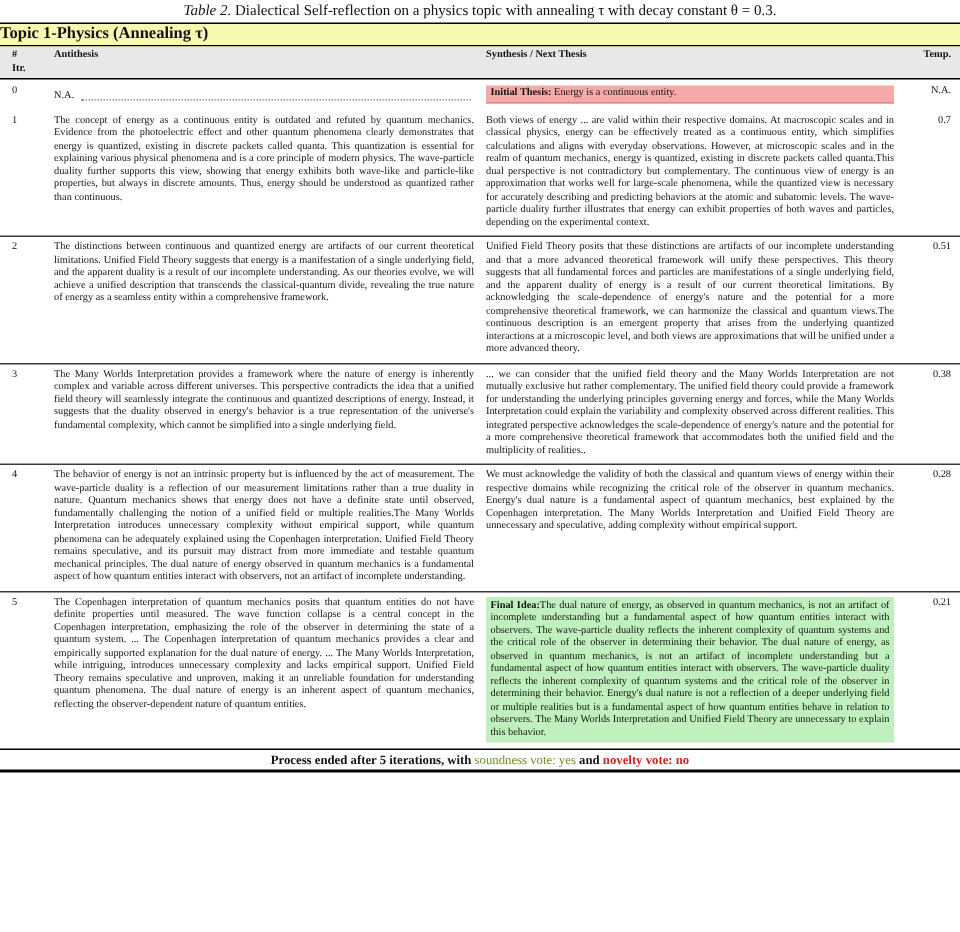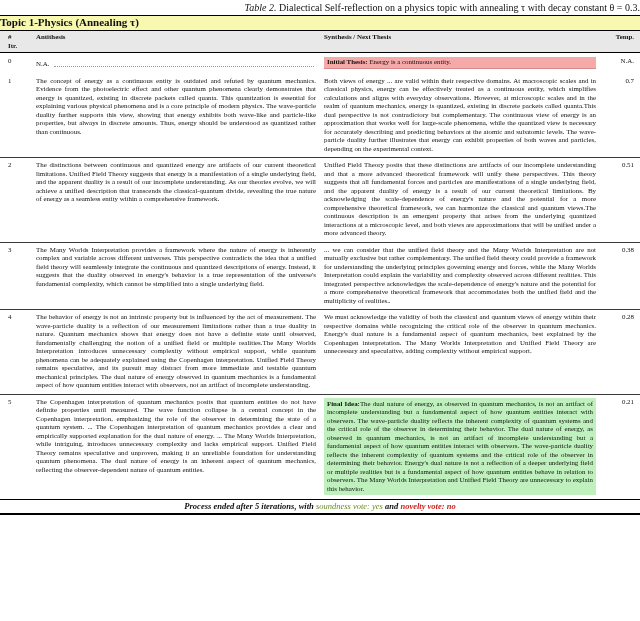--- a/index.html
+++ b/index.html
@@ -4,7 +4,7 @@
 <style>
   html,body{margin:0;padding:0;background:#fff;}
   body{width:640px;height:621px;overflow:hidden;font-family:"Liberation Serif","DejaVu Serif",serif;color:#111;}
-  .caption{text-align:right;font-size:10px;line-height:13px;padding-top:1px;}
+  .caption{text-align:center;font-size:10px;line-height:13px;padding-top:1px;}
   .cap-label{font-style:italic;}
   .dtable{border-top:1.6px solid #000;margin-top:1px;}
   .banner{background:var(--banner_bg,#f8f8b0);border-bottom:1px solid #000;text-align:left;

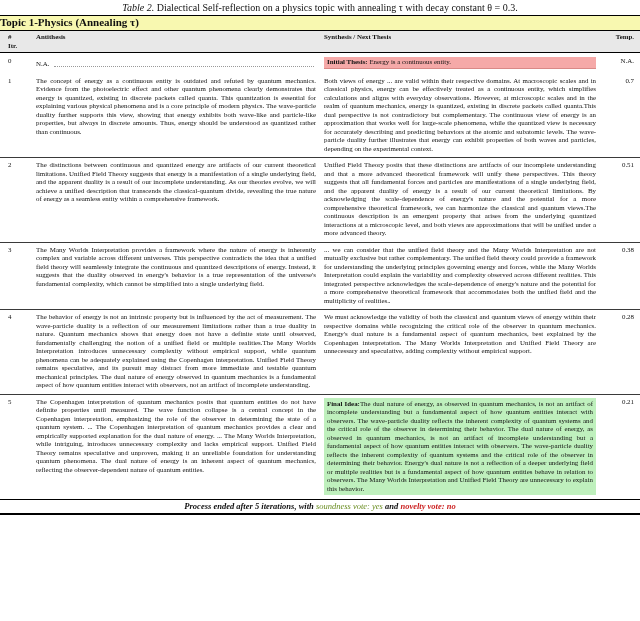--- a/index.html
+++ b/index.html
@@ -24,7 +24,7 @@
            border-bottom:1.5px solid var(--initial_thesis_edge,#d98987);padding:1px 3px;}
   .hl-green{display:block;background:var(--final_idea_bg,#bff0bd);padding:2px 3px;}
   .footer{border-top:1.6px solid #000;border-bottom:2px solid #000;text-align:center;
-          font-size:8.5px;line-height:10px;padding:1px 12px 2px;font-weight:bold;font-style:italic;}
+          font-size:8.5px;line-height:10px;padding:1px 12px 2px;font-weight:bold;}
   .f-sound{color:var(--soundness_color,#6b8e23);font-weight:normal;}
   .f-novel{color:var(--novelty_color,#cc2222);}
   b{font-weight:bold;}

